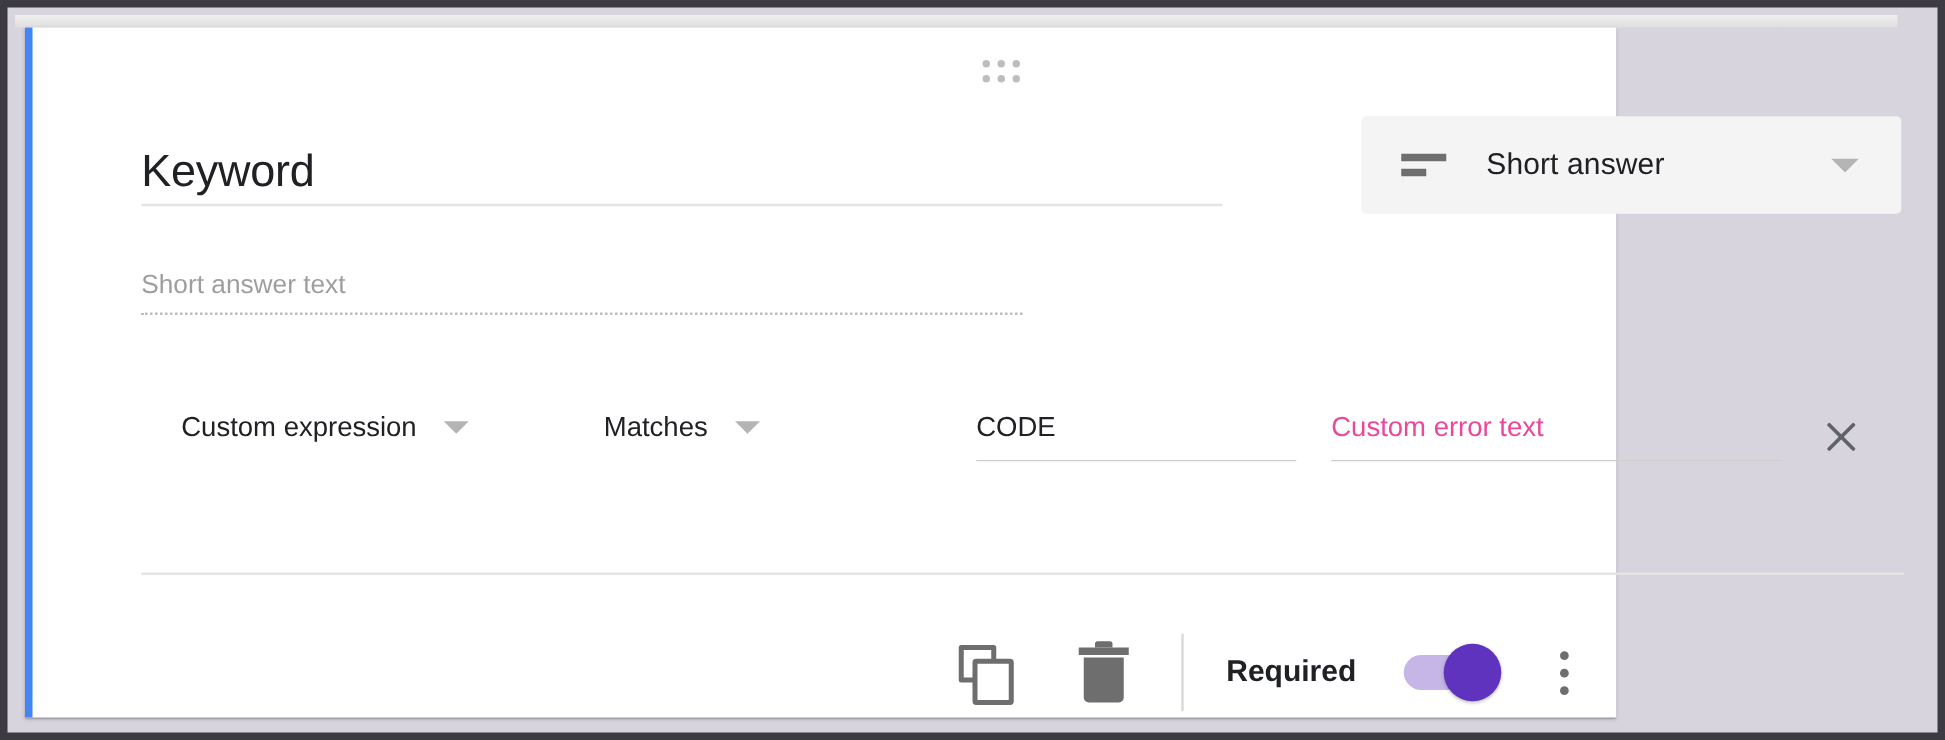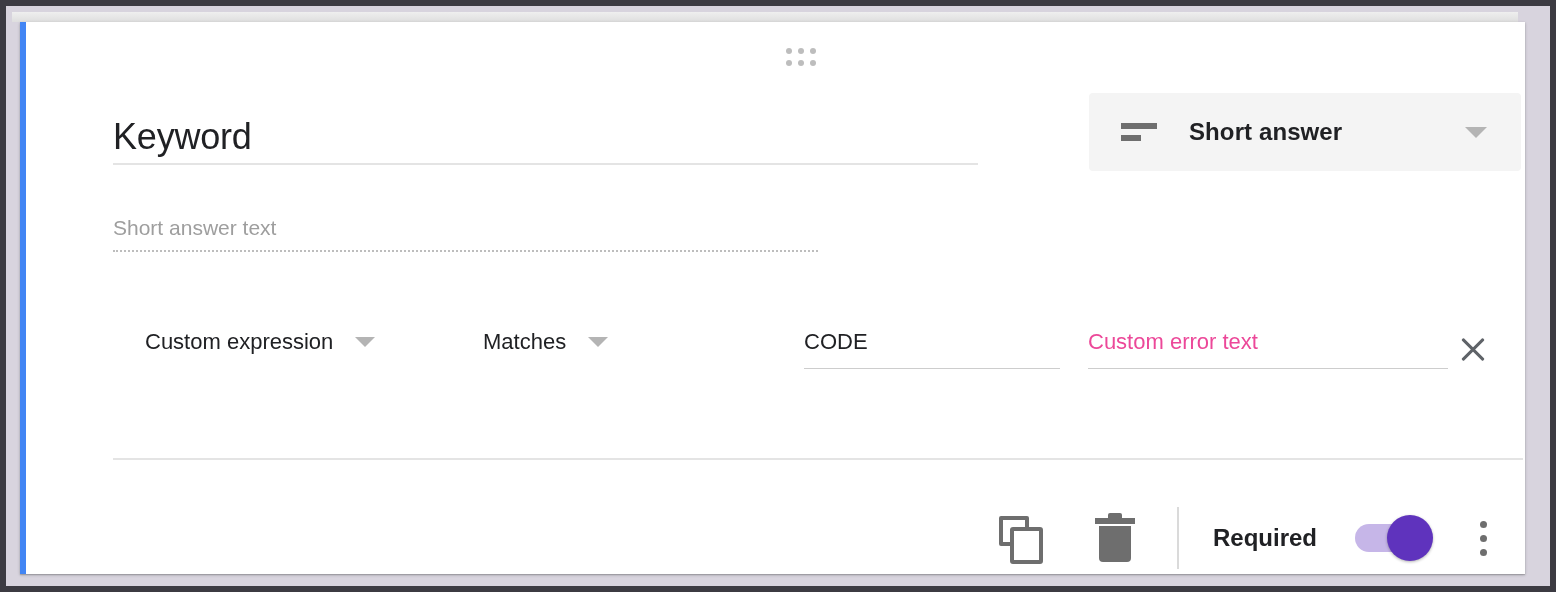--- a/index.html
+++ b/index.html
@@ -36,7 +36,7 @@
     position: absolute;
     left: 14px;
     top: 16px;
-    width: 1505px;
+    width: 1273px;
     height: 552px;
     background: #ffffff;
     box-sizing: border-box;

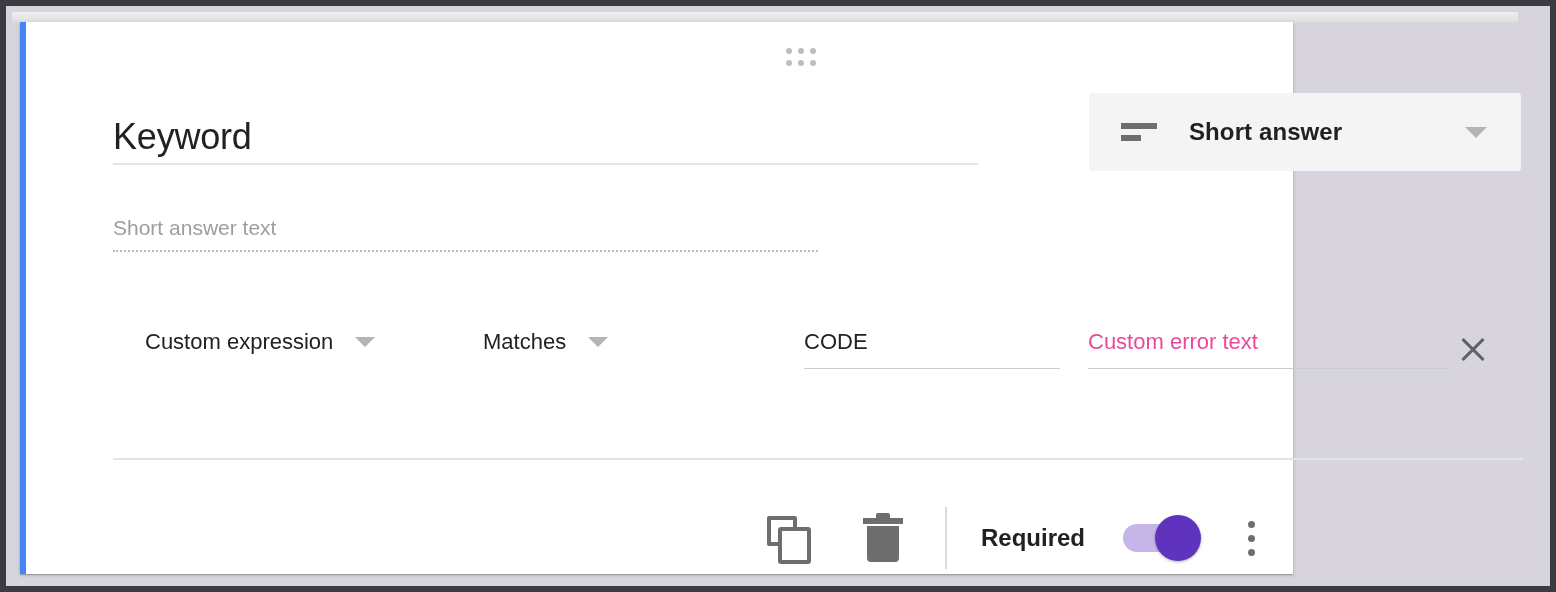--- a/index.html
+++ b/index.html
@@ -117,7 +117,7 @@
   #type-label {
     margin-left: 30px;
     font-size: 24px;
-    font-weight: bold;
+    font-weight: normal;
     color: #202124;
     letter-spacing: 0.1px;
   }

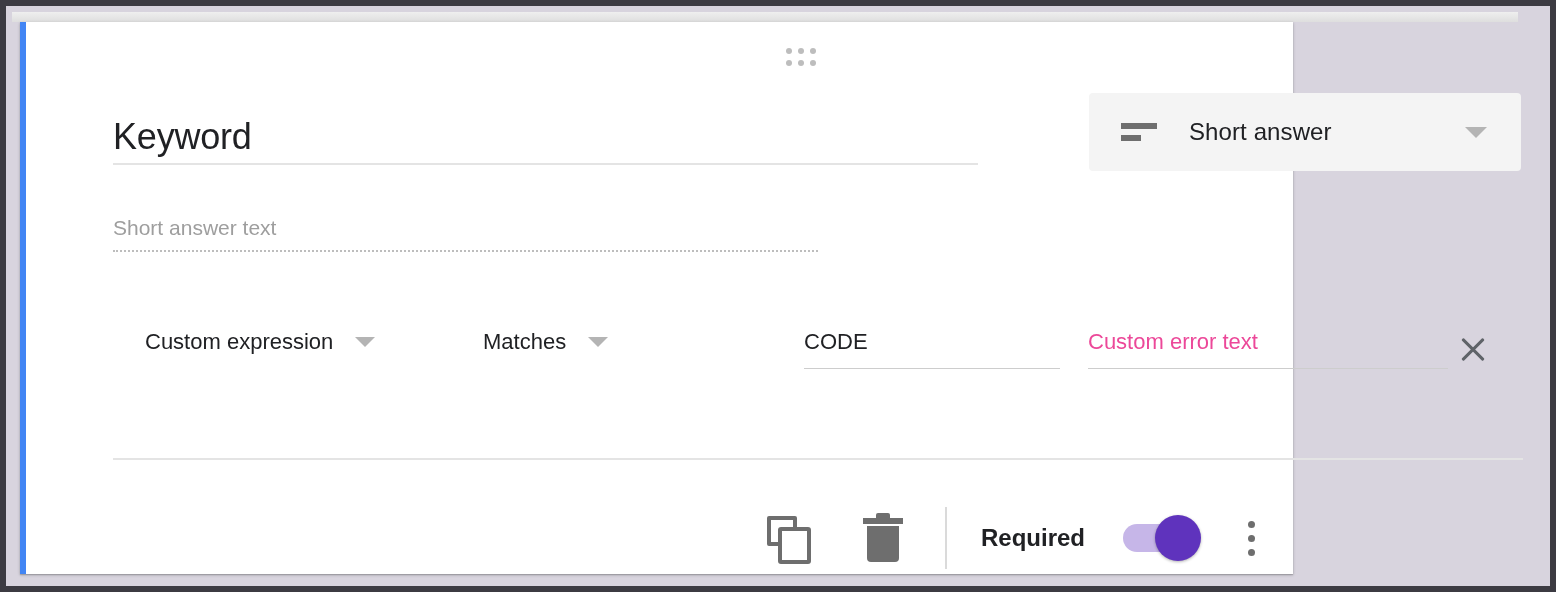--- a/index.html
+++ b/index.html
@@ -186,7 +186,6 @@
     position: absolute;
     top: 0;
     height: 52px;
-    margin-left: 23px;
   }
   .v-input .val {
     font-size: 22px;

